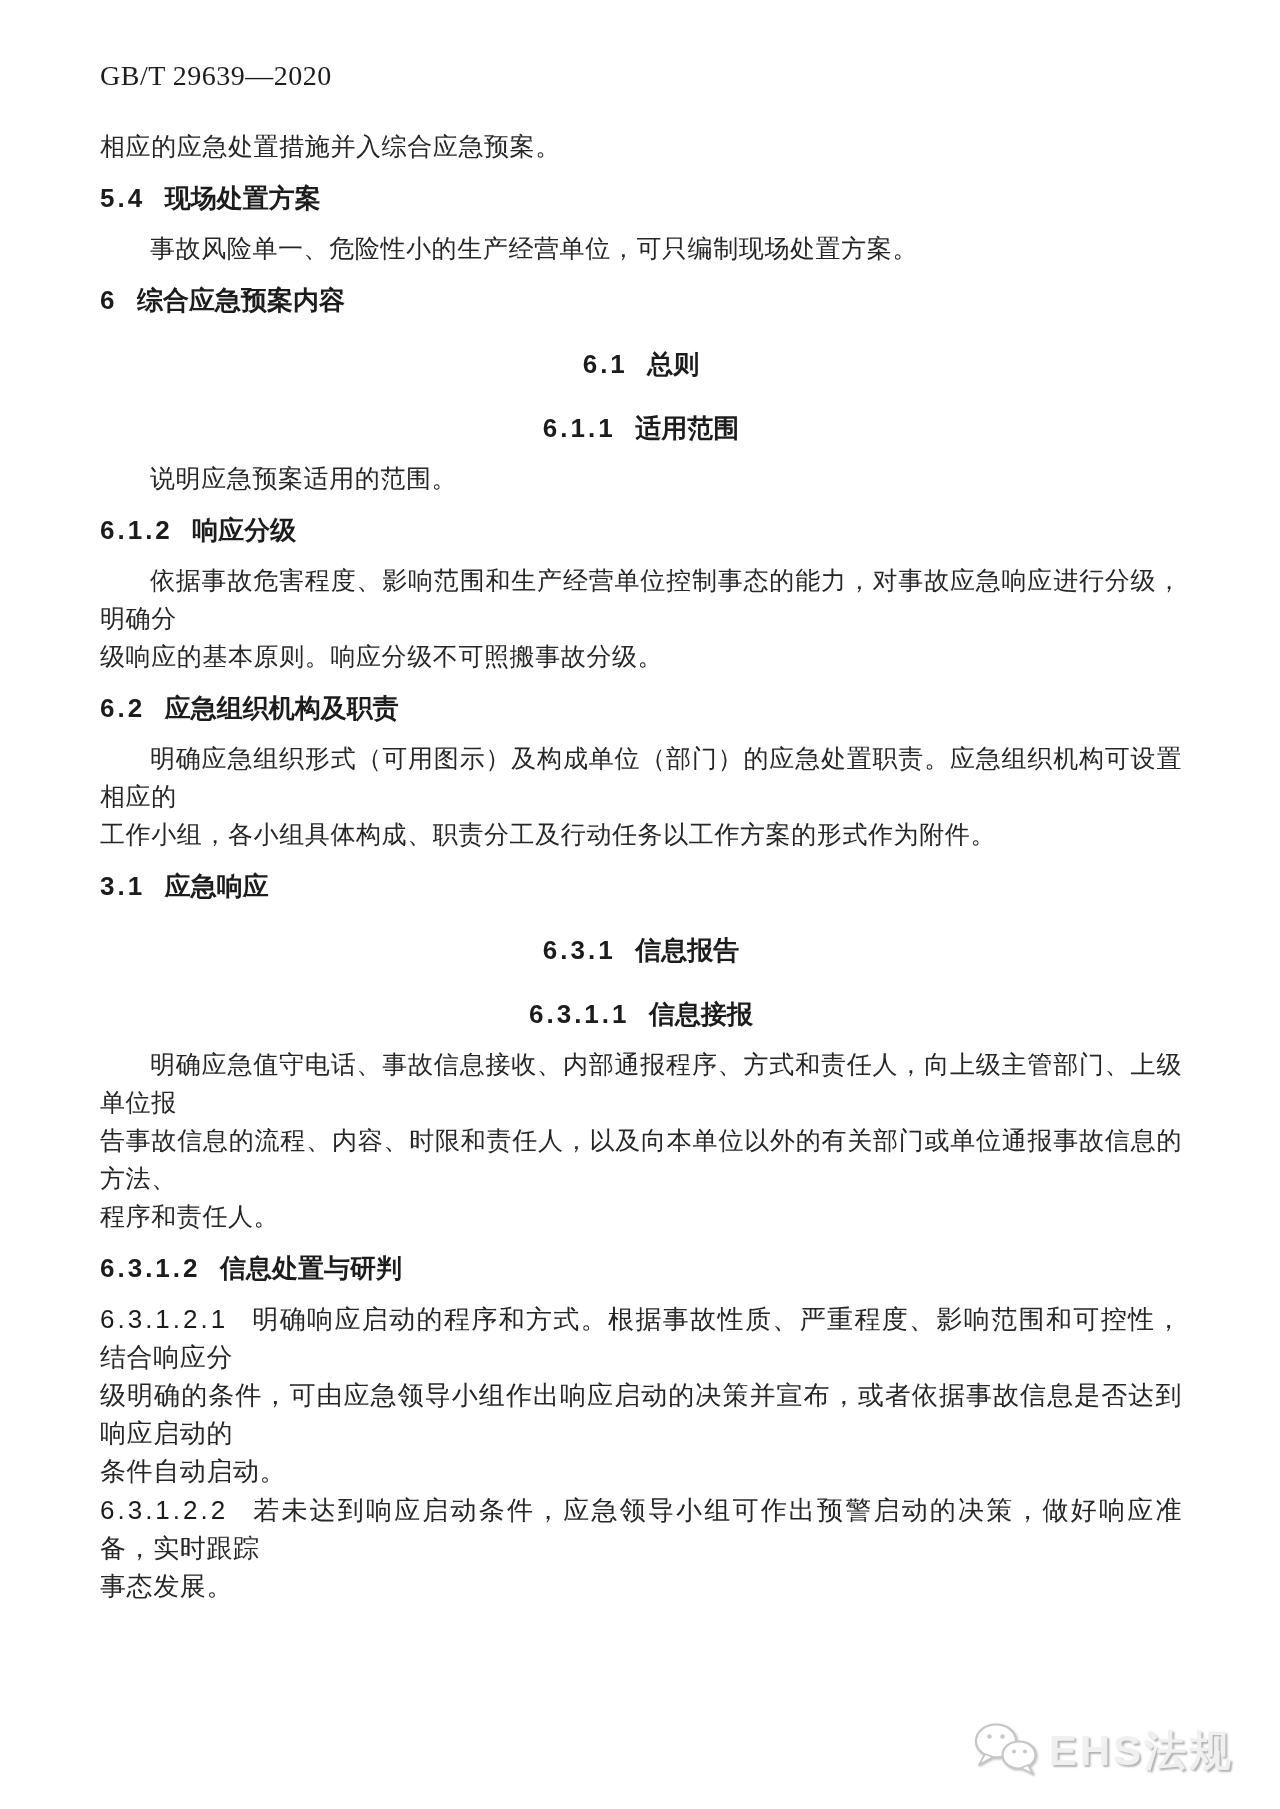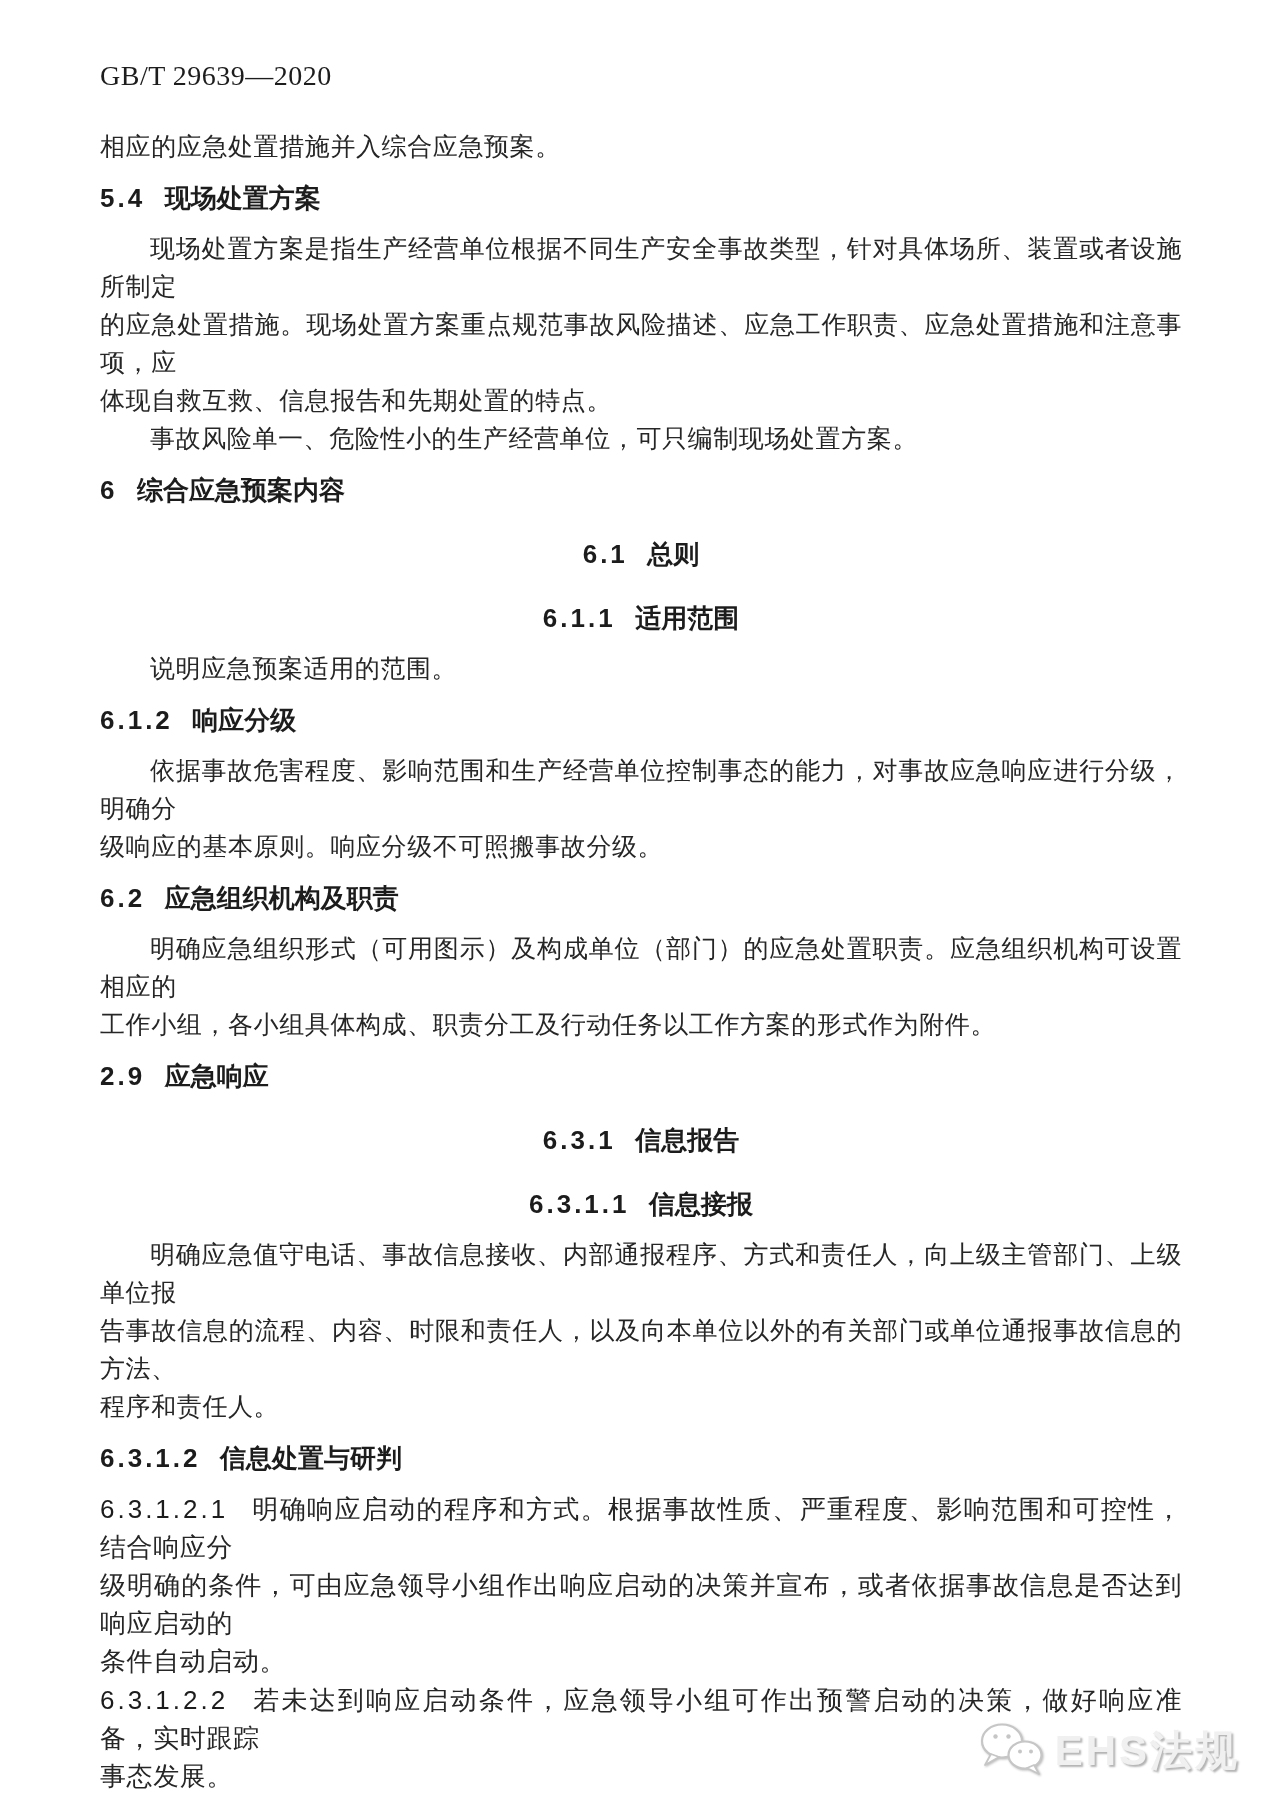--- a/index.html
+++ b/index.html
@@ -95,9 +95,6 @@
     <span class="htitle">现场处置方案</span>
   </h2>
 
-  <p class="body indent">现场处置方案是指生产经营单位根据不同生产安全事故类型，针对具体场所、装置或者设施所制定
-的应急处置措施。现场处置方案重点规范事故风险描述、应急工作职责、应急处置措施和注意事项，应
-体现自救互救、信息报告和先期处置的特点。</p>
   <p class="body indent">事故风险单一、危险性小的生产经营单位，可只编制现场处置方案。</p>
 
   <h1 class="hd">

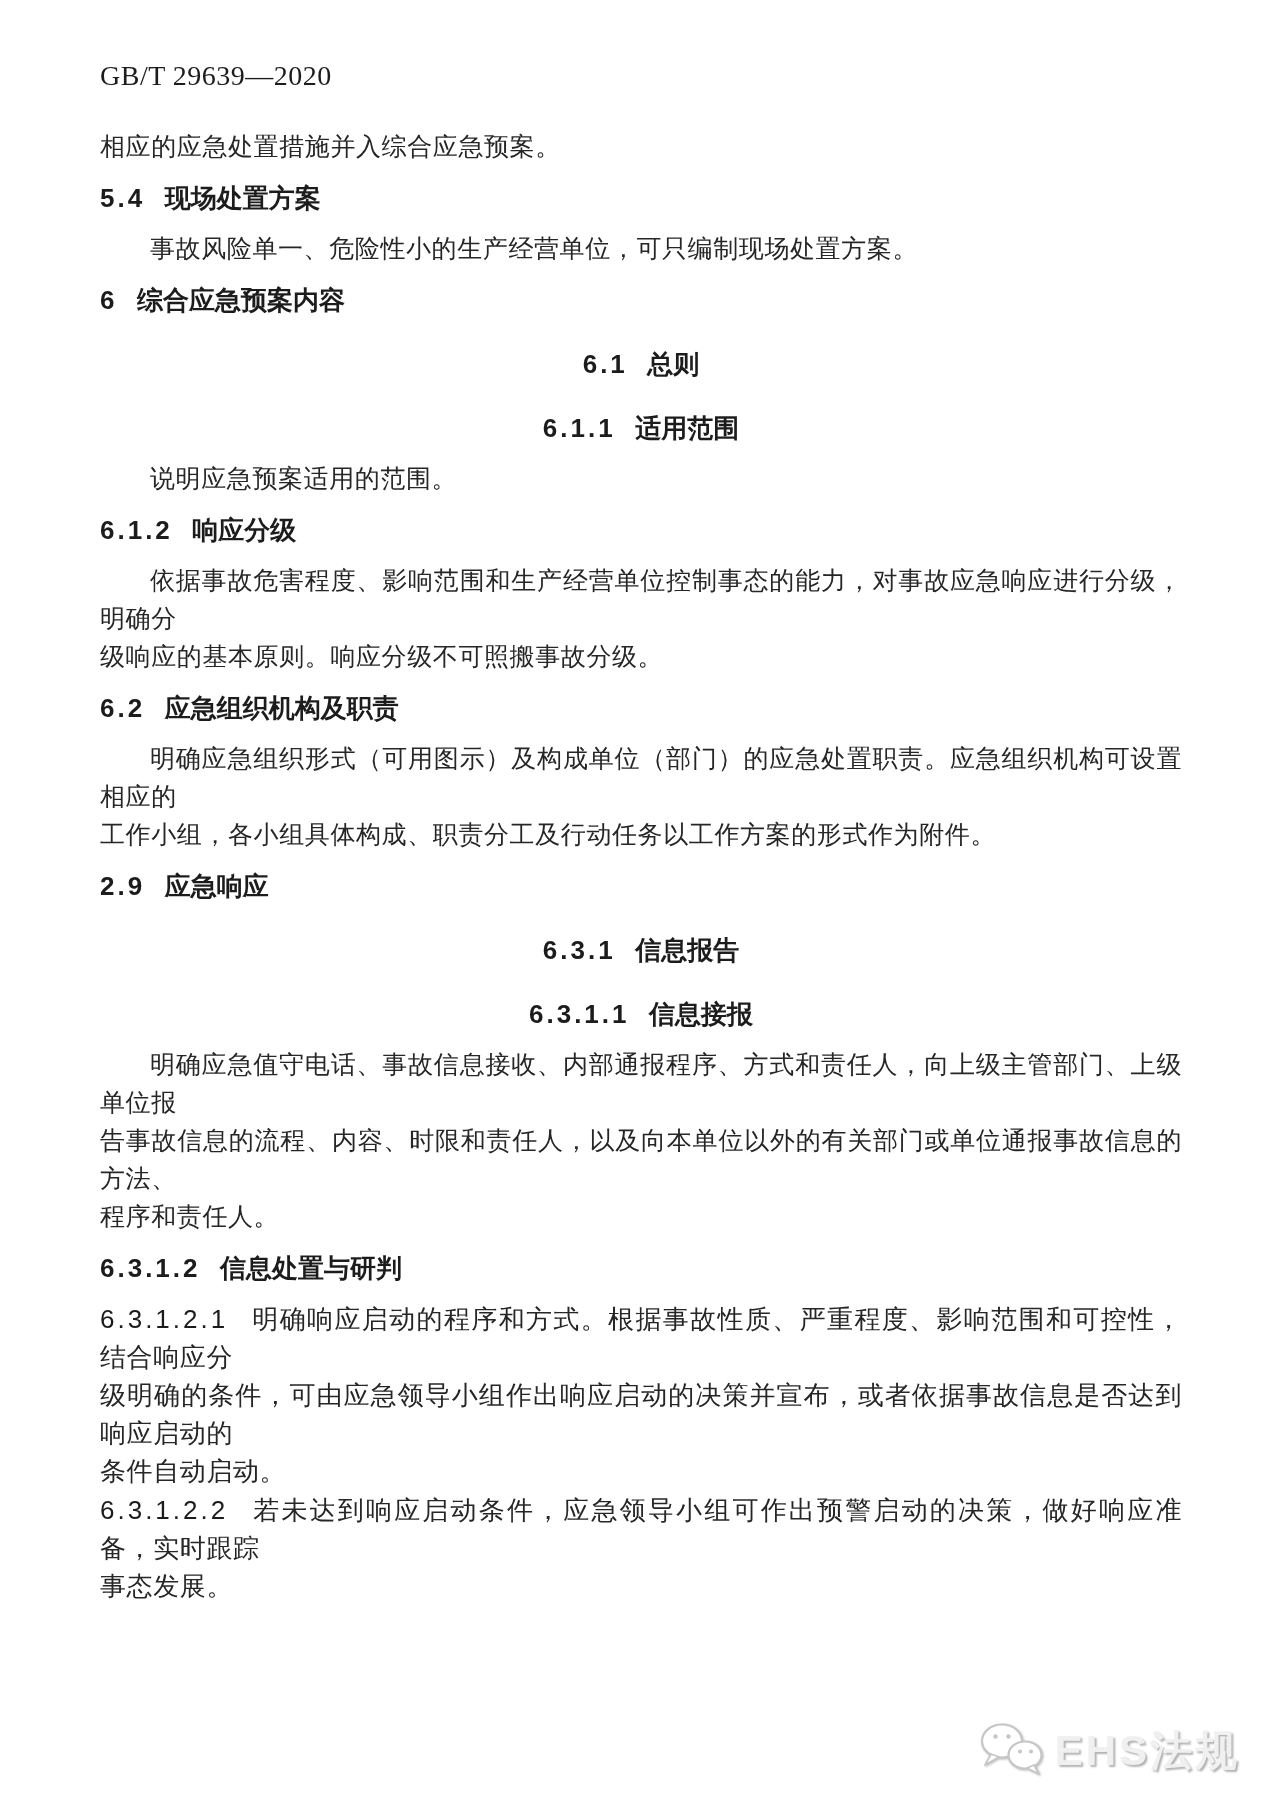--- a/index.html
+++ b/index.html
@@ -131,7 +131,7 @@
 工作小组，各小组具体构成、职责分工及行动任务以工作方案的形式作为附件。</p>
 
   <h2 class="hd">
-    <span class="hnum">2.9</span>
+    <span class="hnum">3.1</span>
     <span class="htitle">应急响应</span>
   </h2>
 

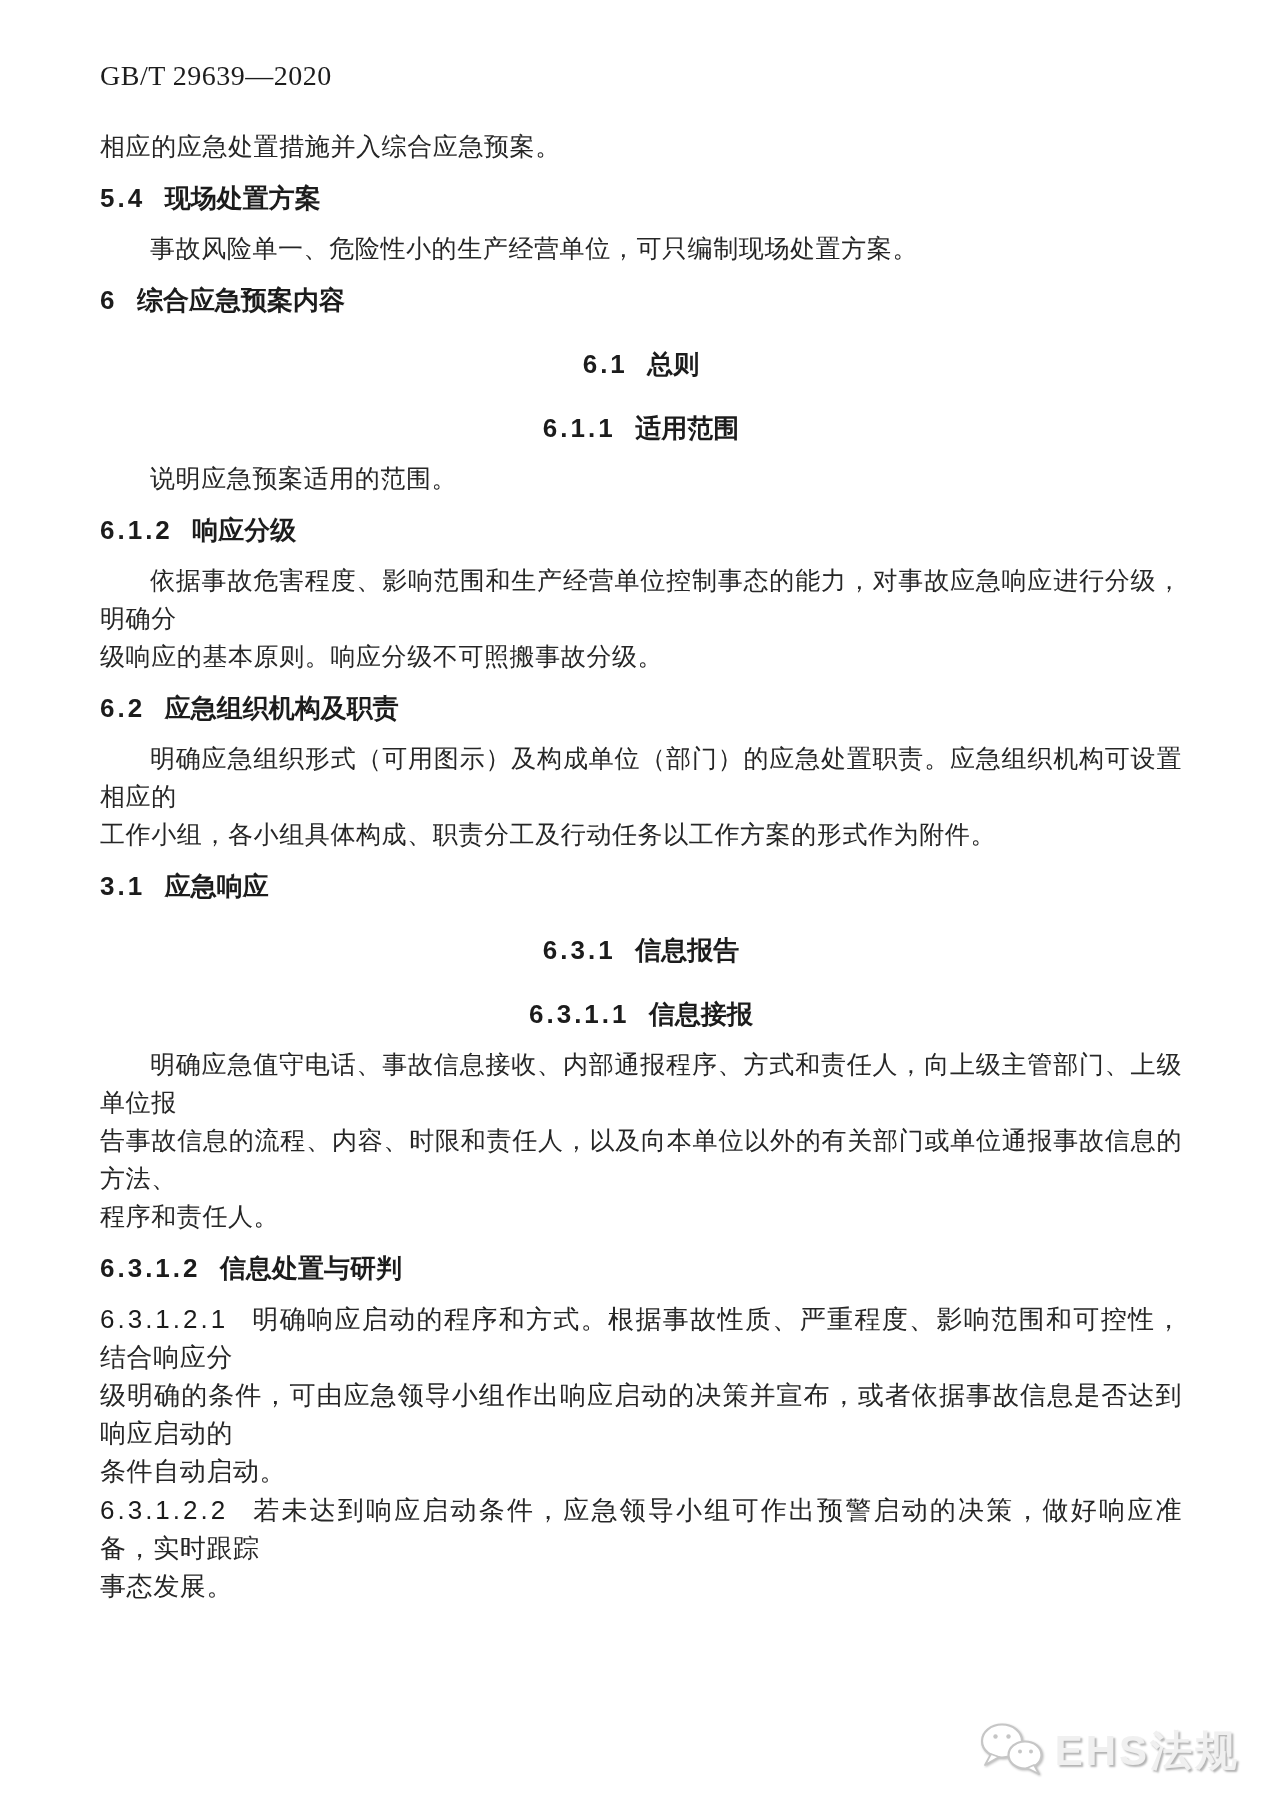--- a/index.html
+++ b/index.html
@@ -64,7 +64,7 @@
   p.numbered .ptext { white-space: pre-line; }
   .watermark {
     position: absolute;
-    right: 40px;
+    right: 46px;
     top: 1722px;
     display: flex;
     align-items: center;

